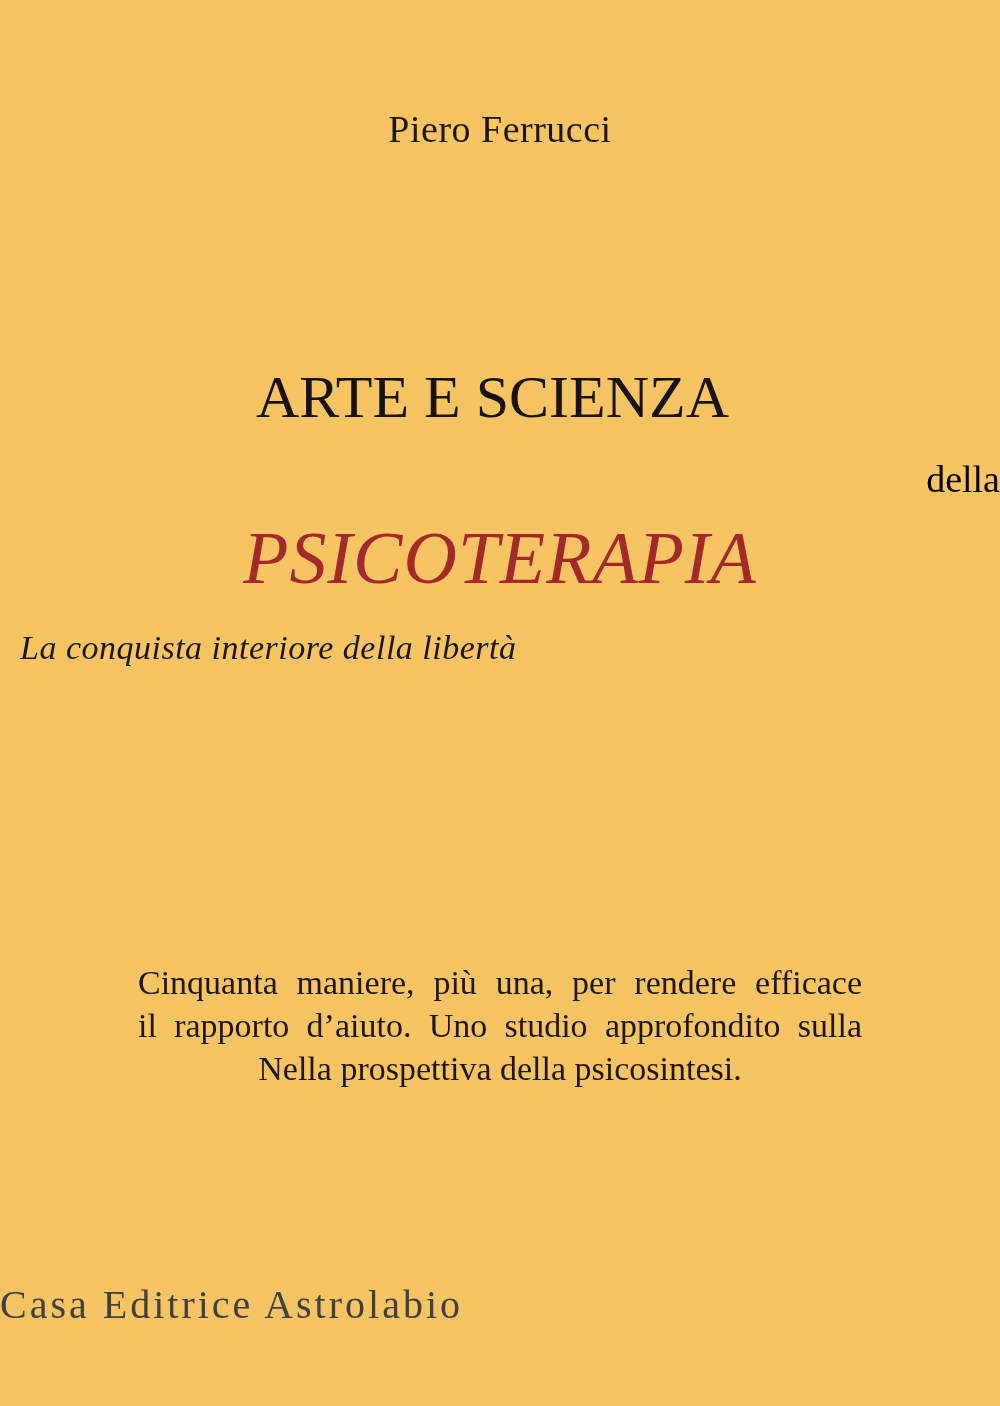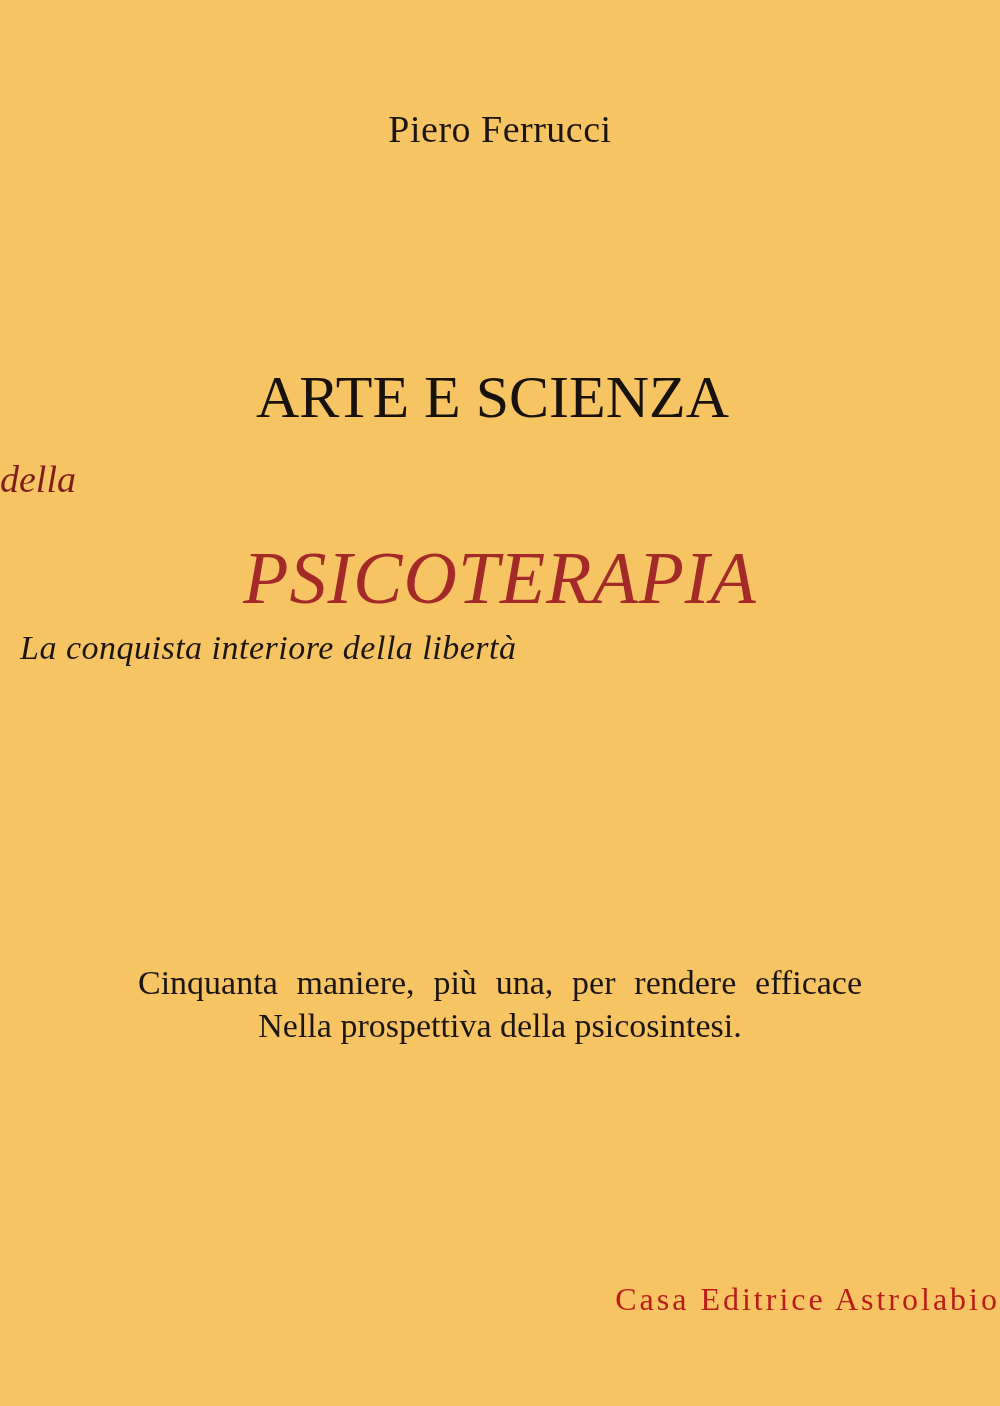--- a/index.html
+++ b/index.html
@@ -49,10 +49,9 @@
       top: 428px;
       left: 0;
       width: 1000px;
-      text-align: left;
+      text-align: right;
       font-size: 38px;
-      font-style: italic;
-      color: #7f1d1d;
+      color: #000000;
     }
     .title-sub {
       position: absolute;

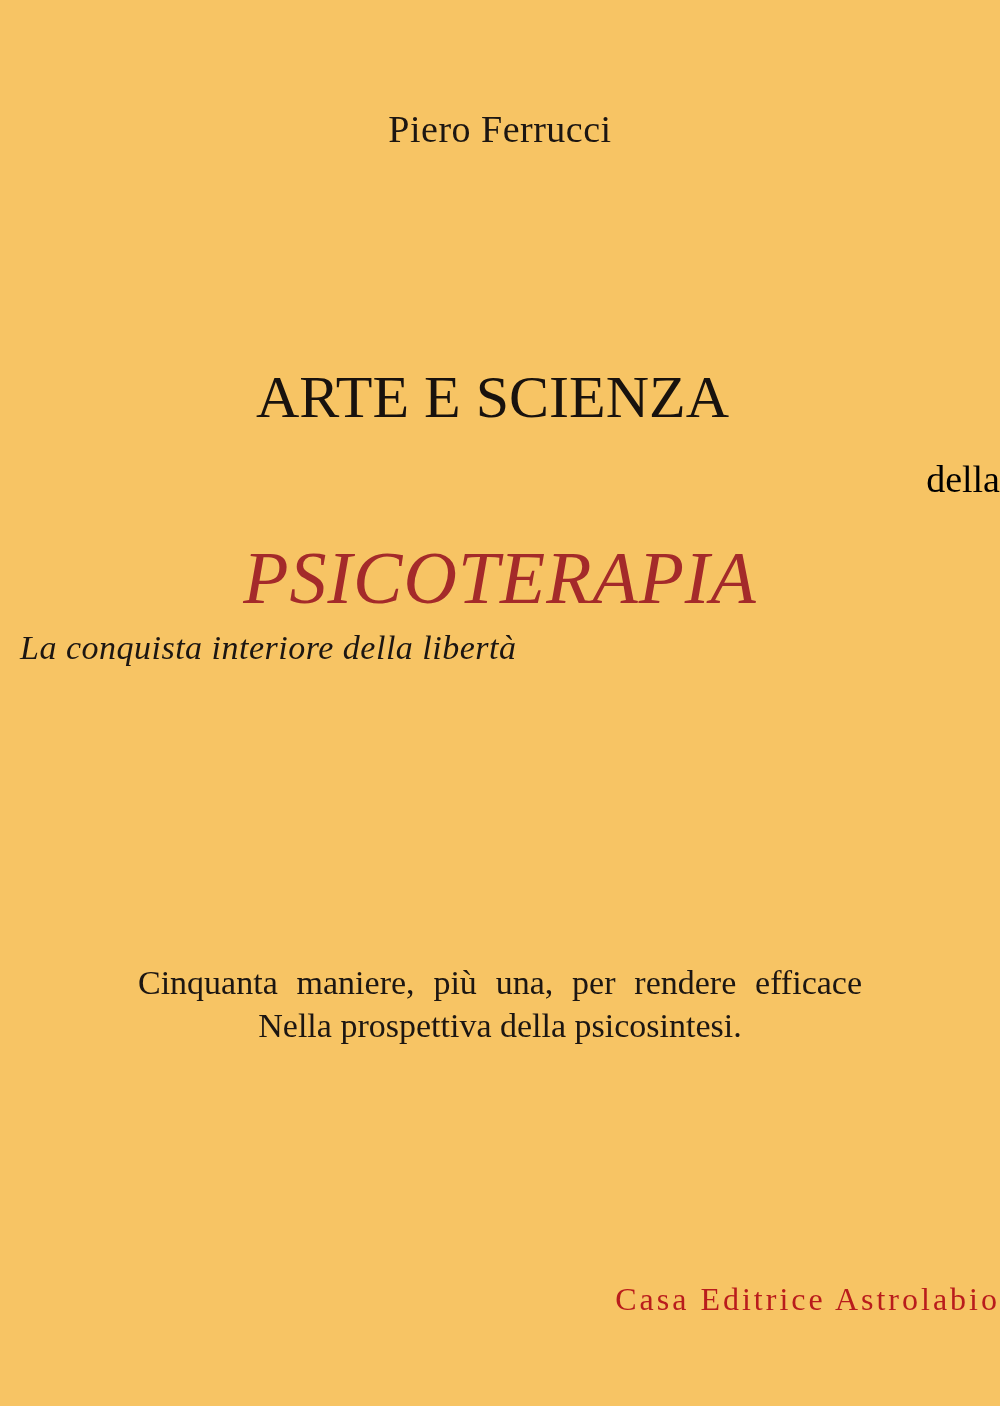--- a/index.html
+++ b/index.html
@@ -55,7 +55,7 @@
     }
     .title-sub {
       position: absolute;
-      top: 512px;
+      top: 492px;
       left: 0;
       width: 1000px;
       text-align: center;

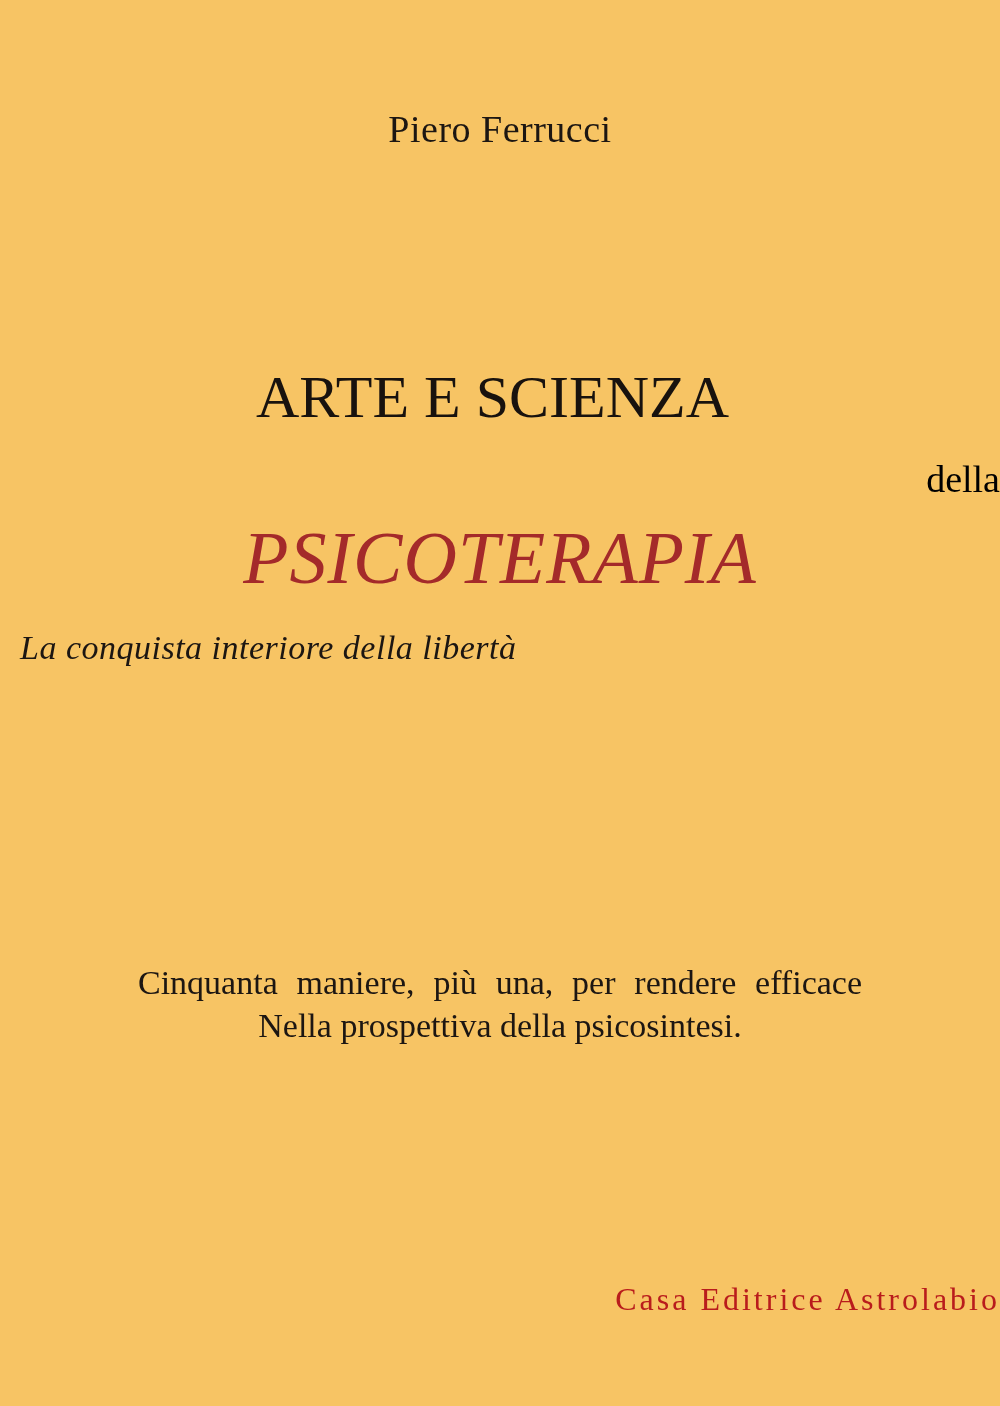--- a/index.html
+++ b/index.html
@@ -123,6 +123,7 @@
 
   <div class="blurb">
     <span class="line">Cinquanta maniere, più una, per rendere efficace</span>
+    <span class="line">il rapporto d’aiuto. Uno studio approfondito sulla</span>
     <span class="line last">Nella prospettiva della psicosintesi.</span>
   </div>
 

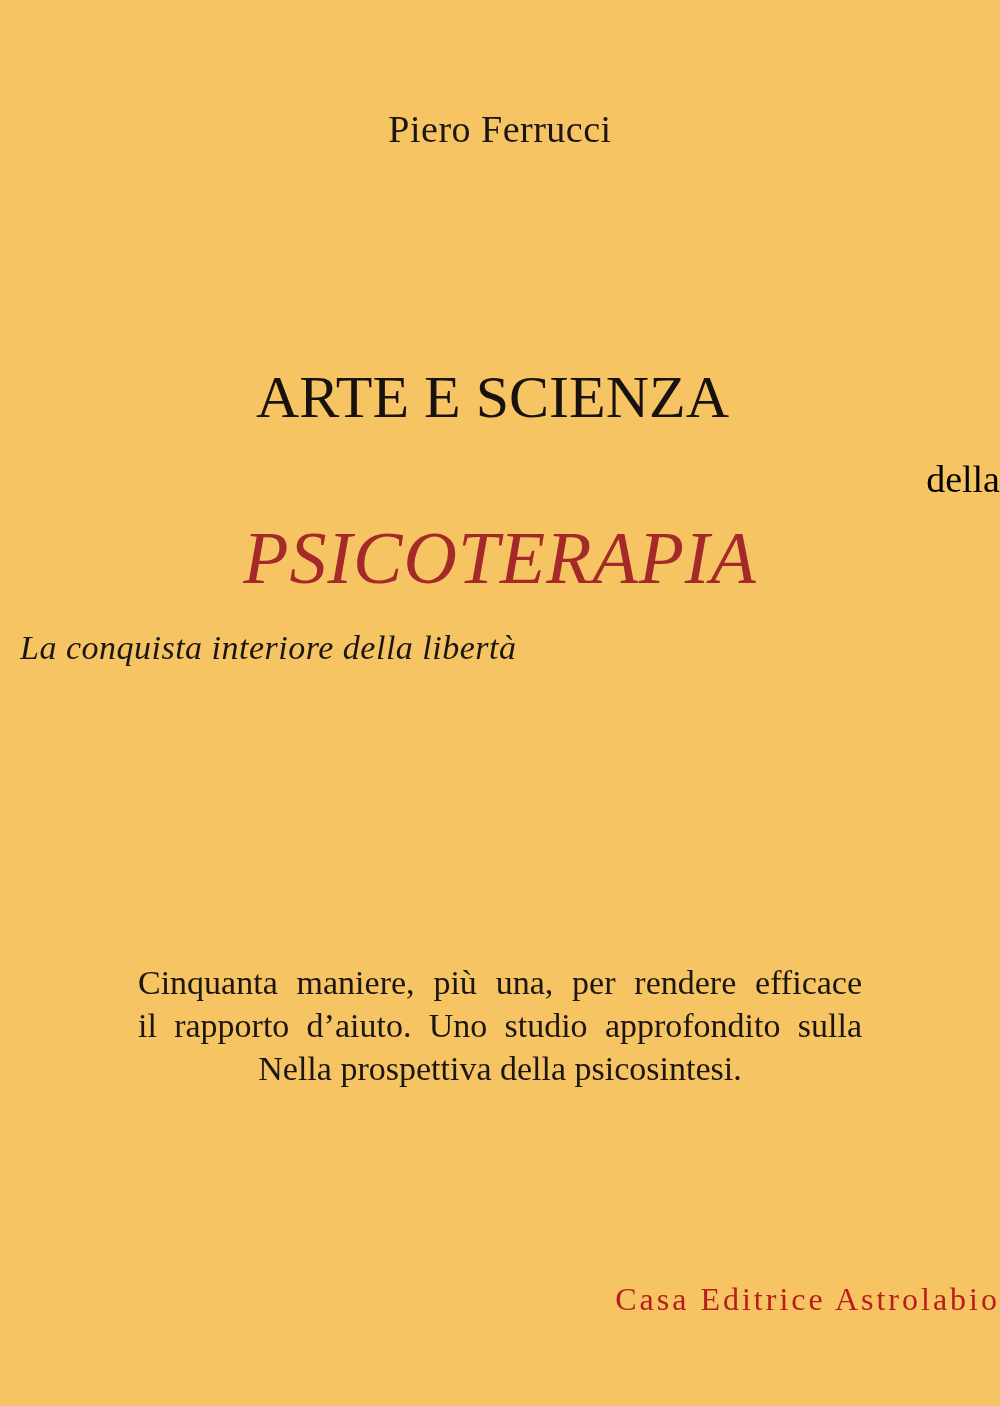--- a/index.html
+++ b/index.html
@@ -103,10 +103,10 @@
       top: 1252px;
       left: 0;
       width: 1000px;
-      text-align: right;
-      font-size: 32px;
+      text-align: left;
+      font-size: 40px;
       letter-spacing: 3px;
-      color: #b91c1c;
+      color: #404040;
     }
   </style>
 </head>

